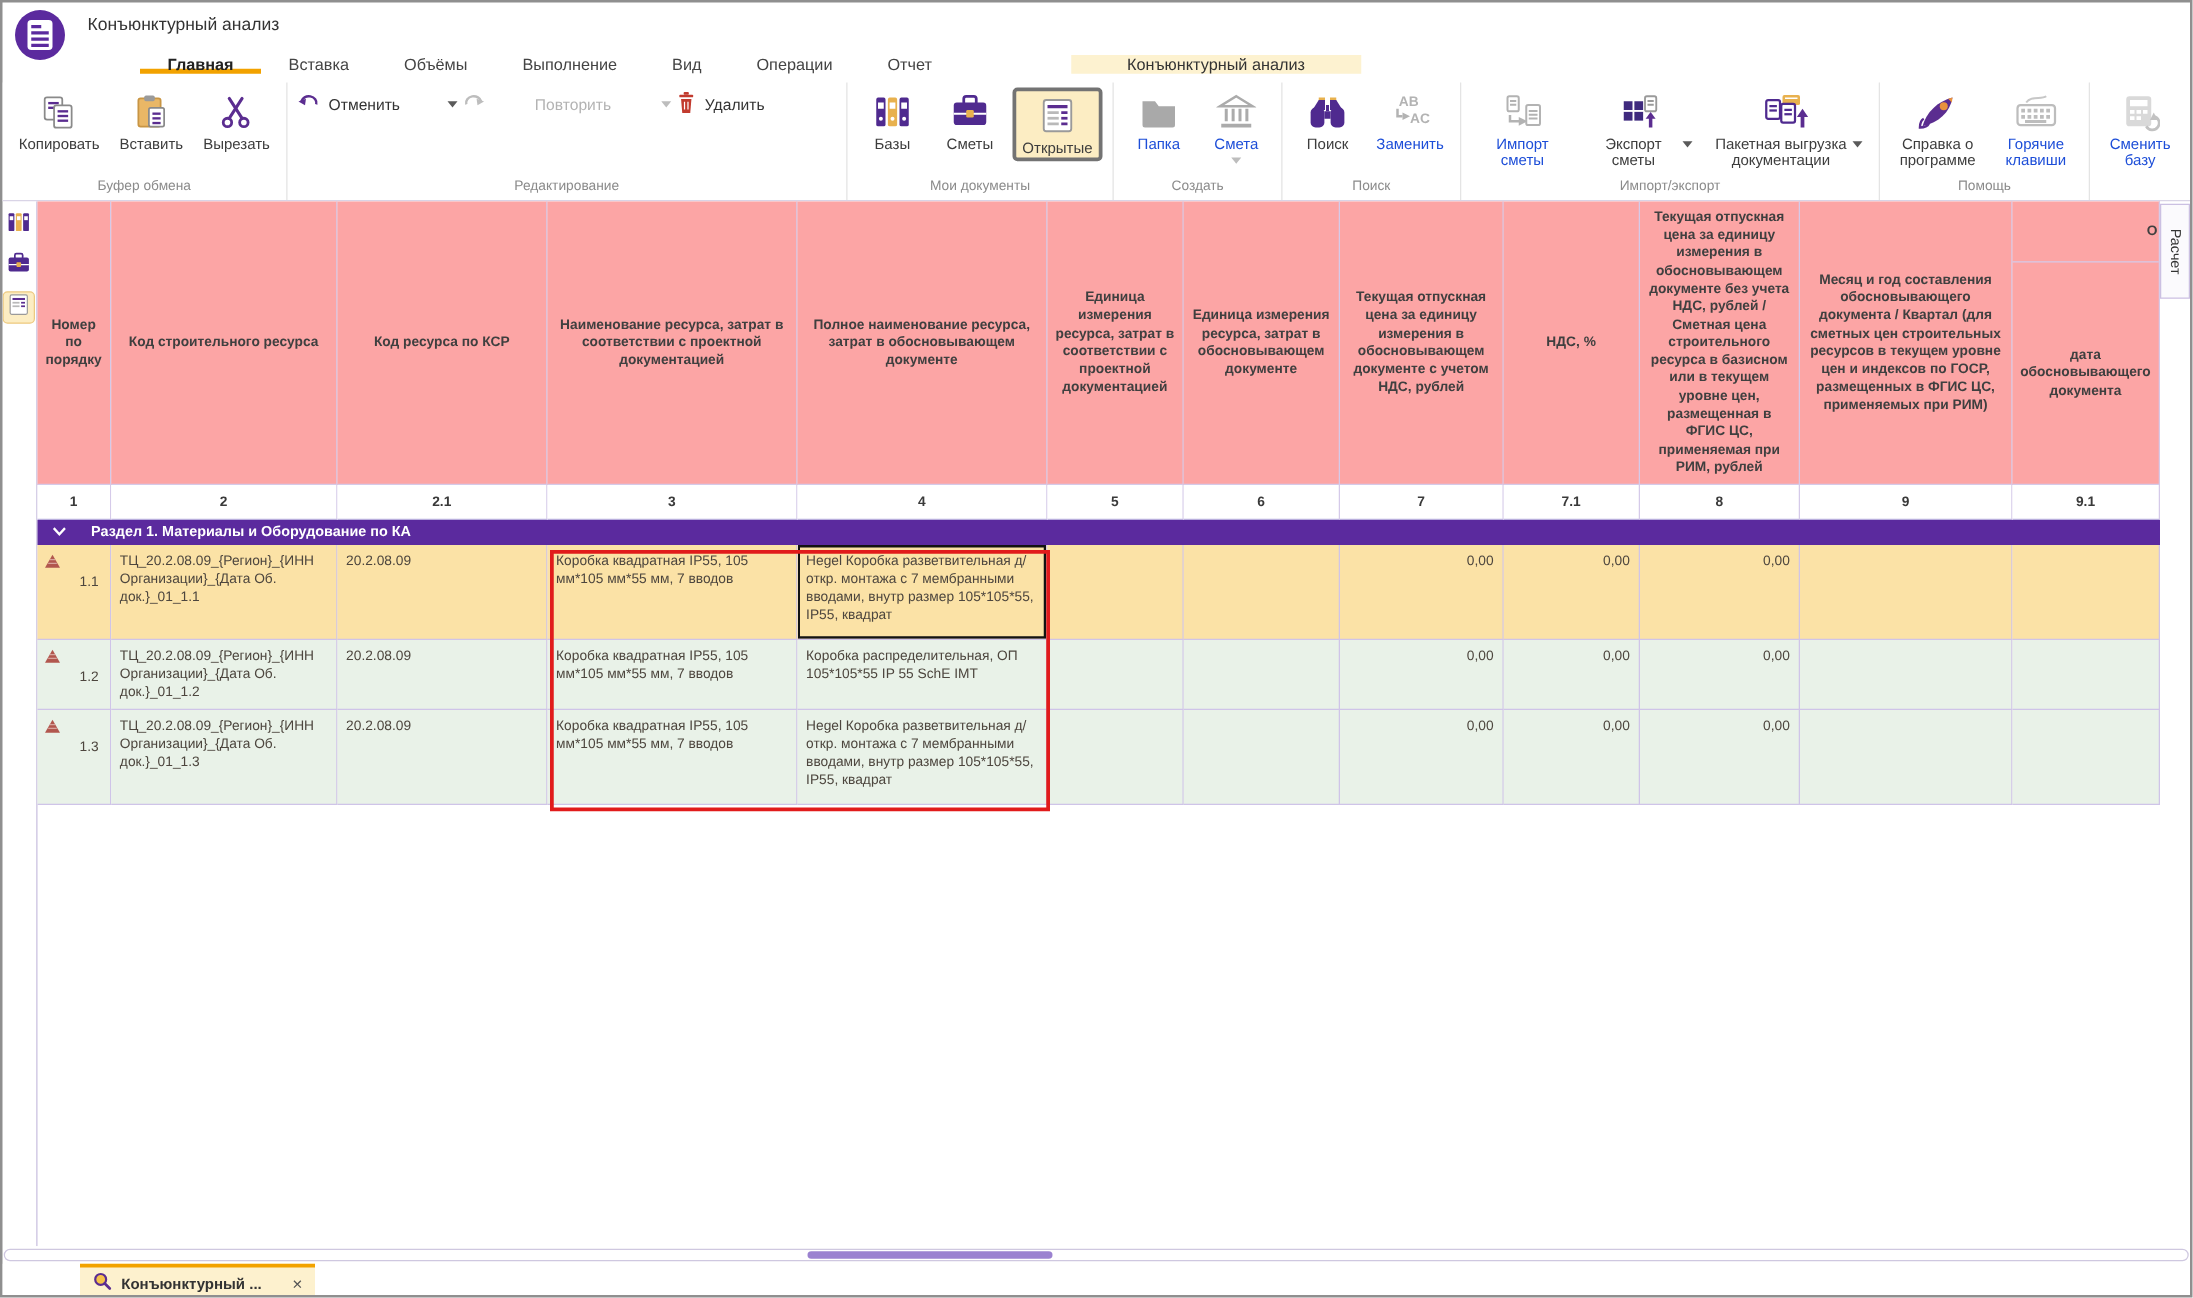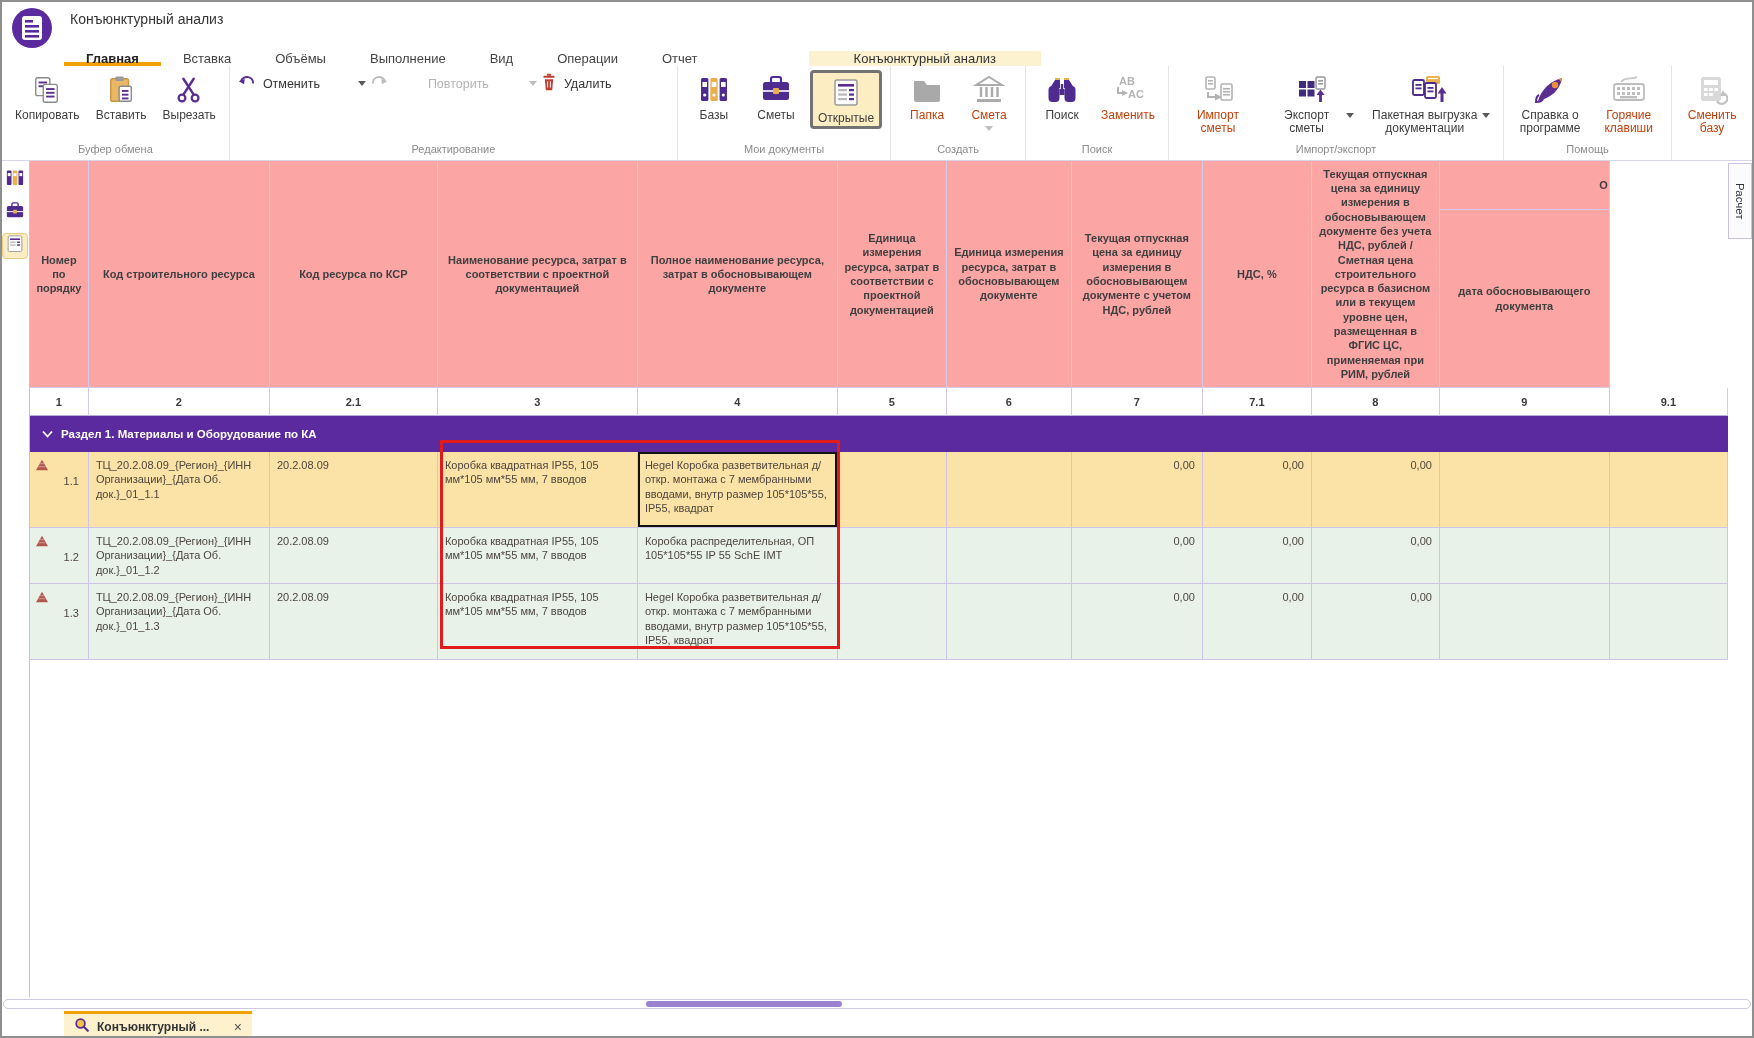--- a/index.html
+++ b/index.html
@@ -15,7 +15,7 @@
   .app-title { position:absolute; left:68px; top:9px; font-size:14px; color:#333; }
 
   
-  .menubar { height:30px; display:flex; align-items:flex-end; flex:0 0 auto; }
+  .menubar { height:30px; display:flex; align-items:center; flex:0 0 auto;padding-left:48px; }
   .mtab { font-size:13px; color:#444; padding:0 22px; display:flex; align-items:center; cursor:default; }
   .mtab.first { margin-left:62px; }
   .mtab.active { font-weight:bold; color:#222; box-shadow: inset 0 -4px 0 #F2A200; }

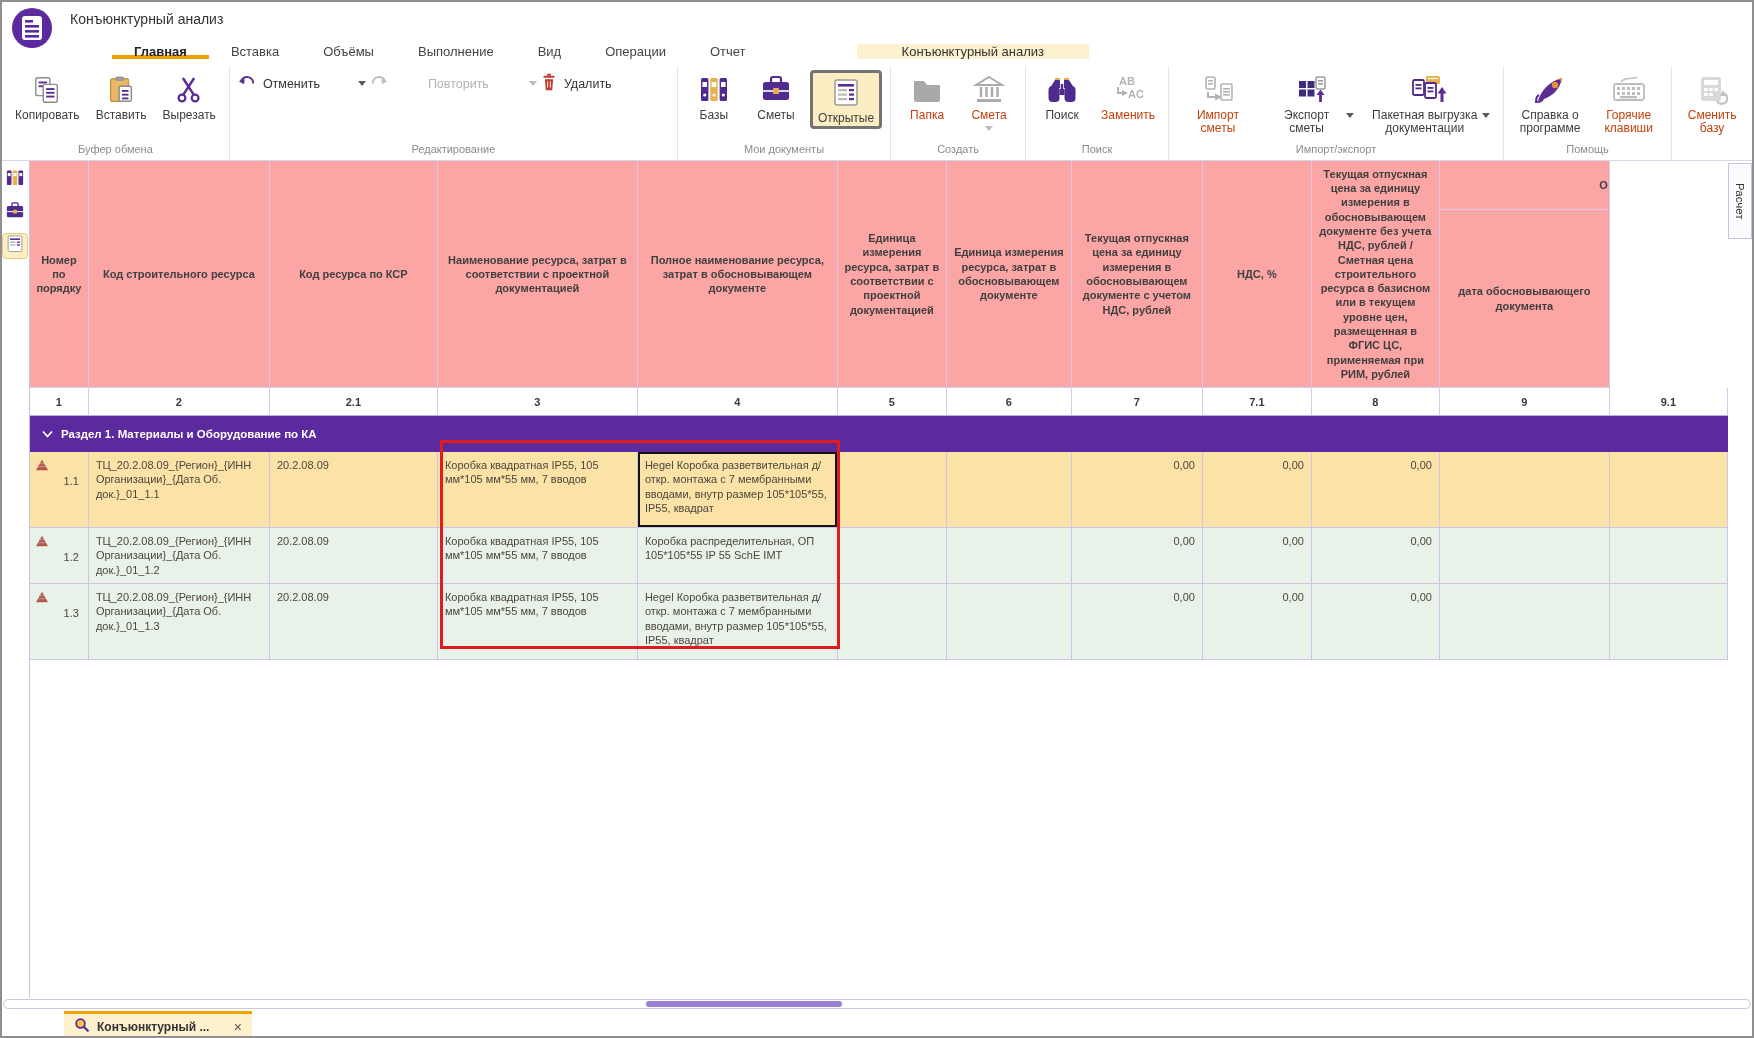--- a/index.html
+++ b/index.html
@@ -30,7 +30,7 @@
   .rbtn .ricon { height:38px; display:flex; align-items:center; justify-content:center; }
   .rlabel { font-size:12px; line-height:1.12; text-align:center; color:#3d3d3d; white-space:pre-line; }
   .lblrow { display:flex; align-items:flex-start; gap:3px; }
-  .rbtn.disabled .rlabel { color:#c2410c; }
+  .rbtn.disabled .rlabel { color:#1d4ed8; }
   .rbtn.hl { background:#fcedc3; border:3px solid #737373;justify-content:space-between; }
   .arr { width:0; height:0; border-left:4px solid transparent; border-right:4px solid transparent;
          border-top:5px solid #5a5a5a; display:inline-block; margin-top:4px; }

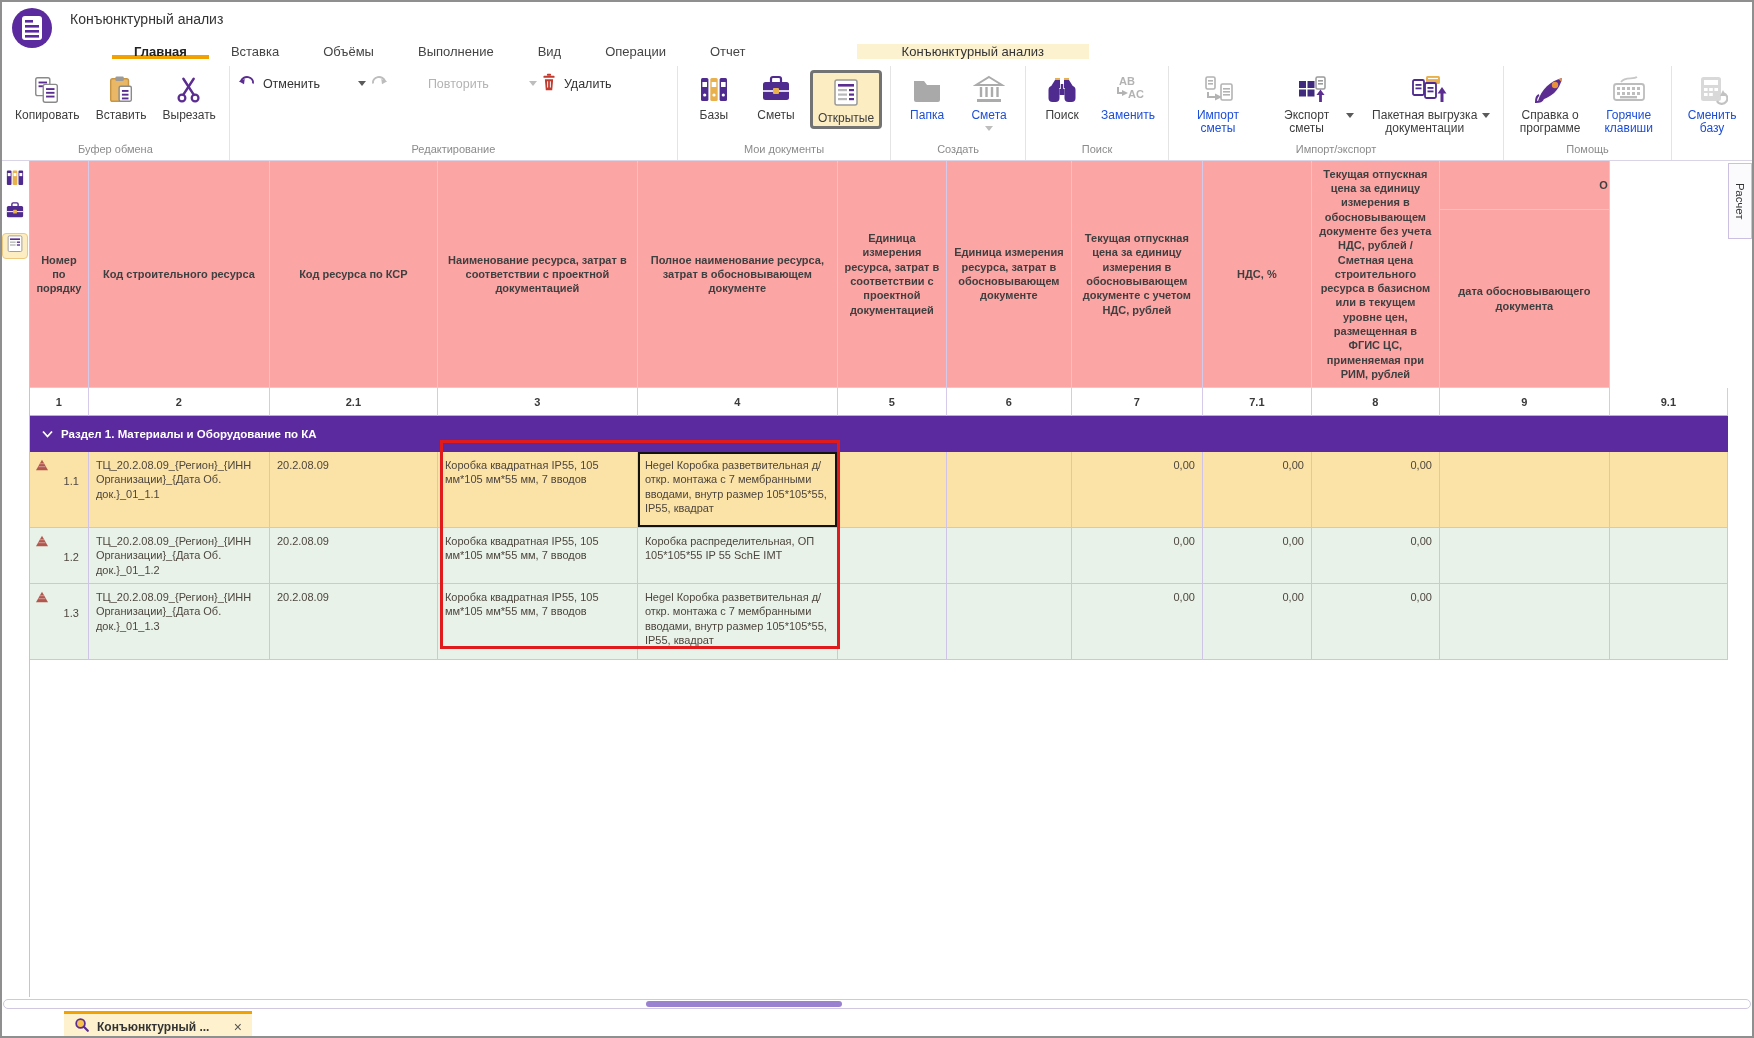--- a/index.html
+++ b/index.html
@@ -486,6 +486,7 @@
         <div class="hcell">Текущая отпускная цена за единицу измерения в обосновывающем документе с учетом НДС, рублей</div>
         <div class="hcell">НДС, %</div>
         <div class="hcell">Текущая отпускная цена за единицу измерения в обосновывающем документе без учета НДС, рублей / Сметная цена строительного ресурса в базисном или в текущем уровне цен, размещенная в ФГИС ЦС, применяемая при РИМ, рублей</div>
+        <div class="hcell">Месяц и год составления обосновывающего документа / Квартал (для сметных цен строительных ресурсов в текущем уровне цен и индексов по ГОСР, размещенных в ФГИС ЦС, применяемых при РИМ)</div>
         <div class="hcell hsplit">
           <div class="htop">О</div>
           <div class="hbot">дата обосновывающего документа</div>

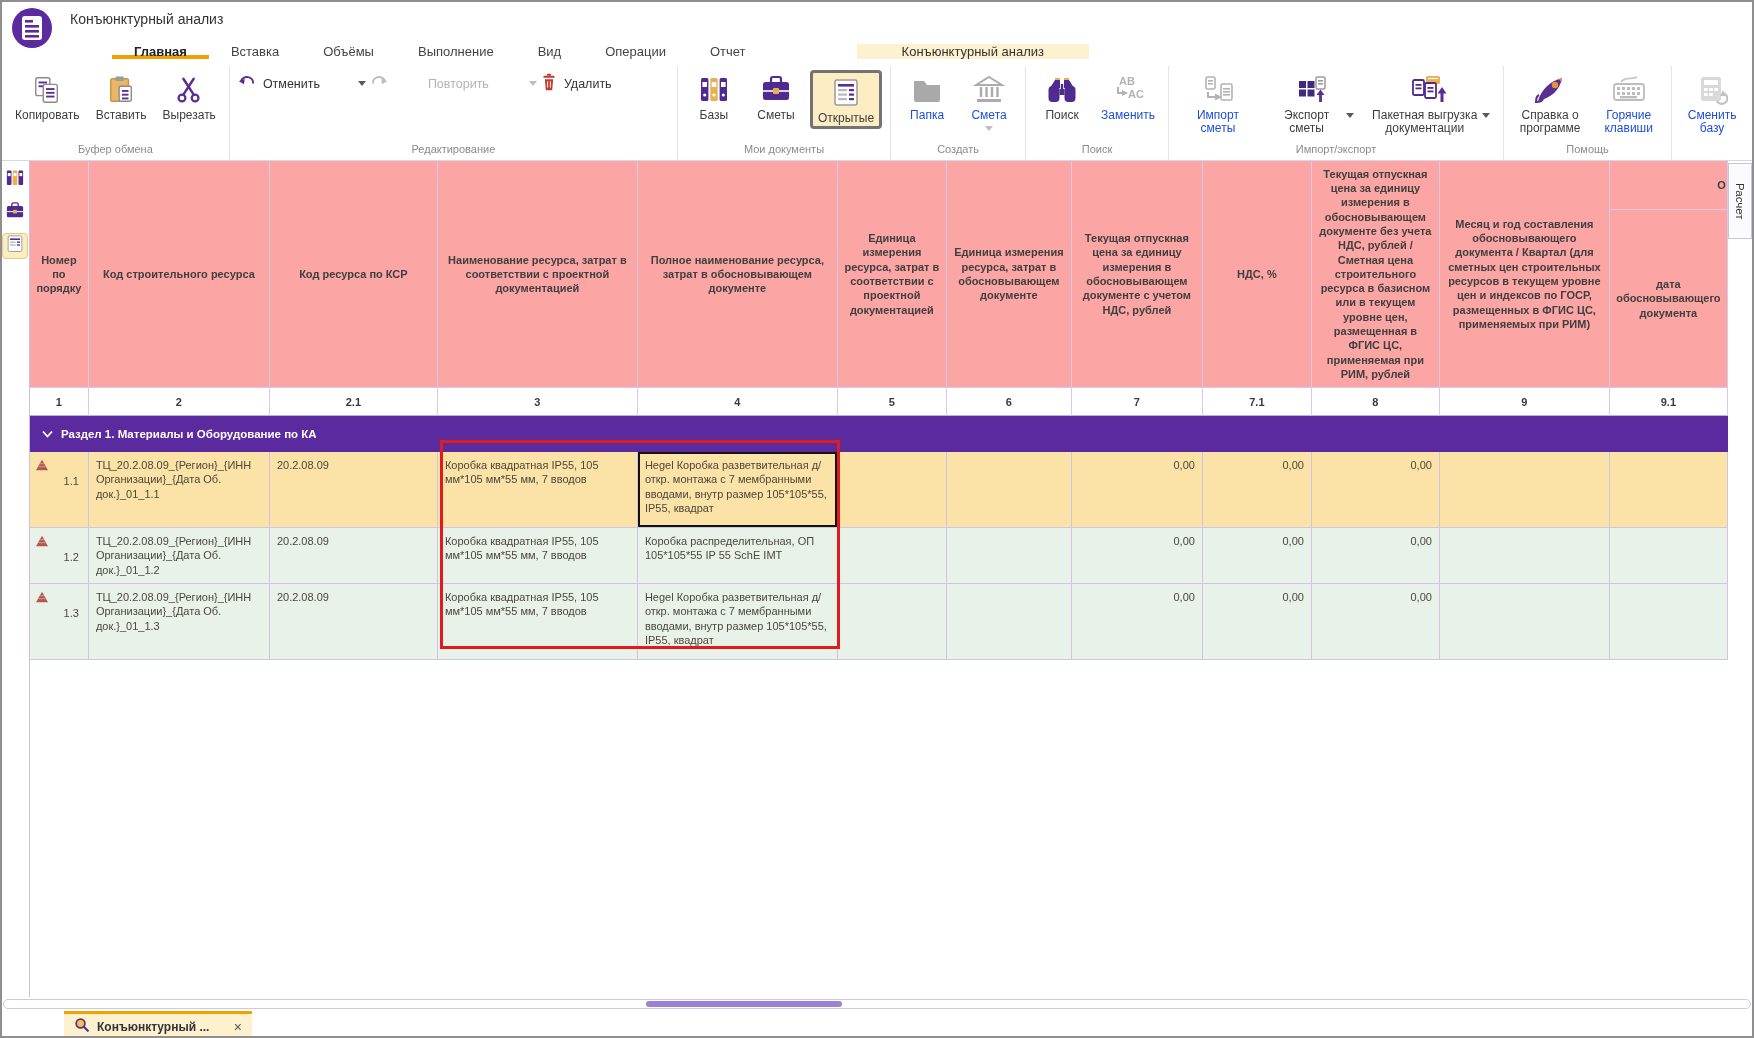--- a/index.html
+++ b/index.html
@@ -57,7 +57,7 @@
   .nrow { height:28px; }
   .ncell { border-right:1px solid #d5cae9; border-bottom:1px solid #b9aedd; font-size:11px; font-weight:bold;
            color:#3a3a3a; display:flex; align-items:center; justify-content:center; background:#fff; }
-  .secrow { height:36px; background:#5b2a9e; color:#fff; display:flex; align-items:center; gap:8px;
+  .secrow { height:20px; background:#5b2a9e; color:#fff; display:flex; align-items:center; gap:20px;
             padding-left:12px; font-size:11.5px; font-weight:bold; }
   .drow .dcell { border-right:1px solid #cfc4e8; border-bottom:1px solid #cfc4e8; font-size:11px; color:#4d463e;
                  padding:6px 7px; line-height:1.3; overflow:hidden;flex-direction:column; }

